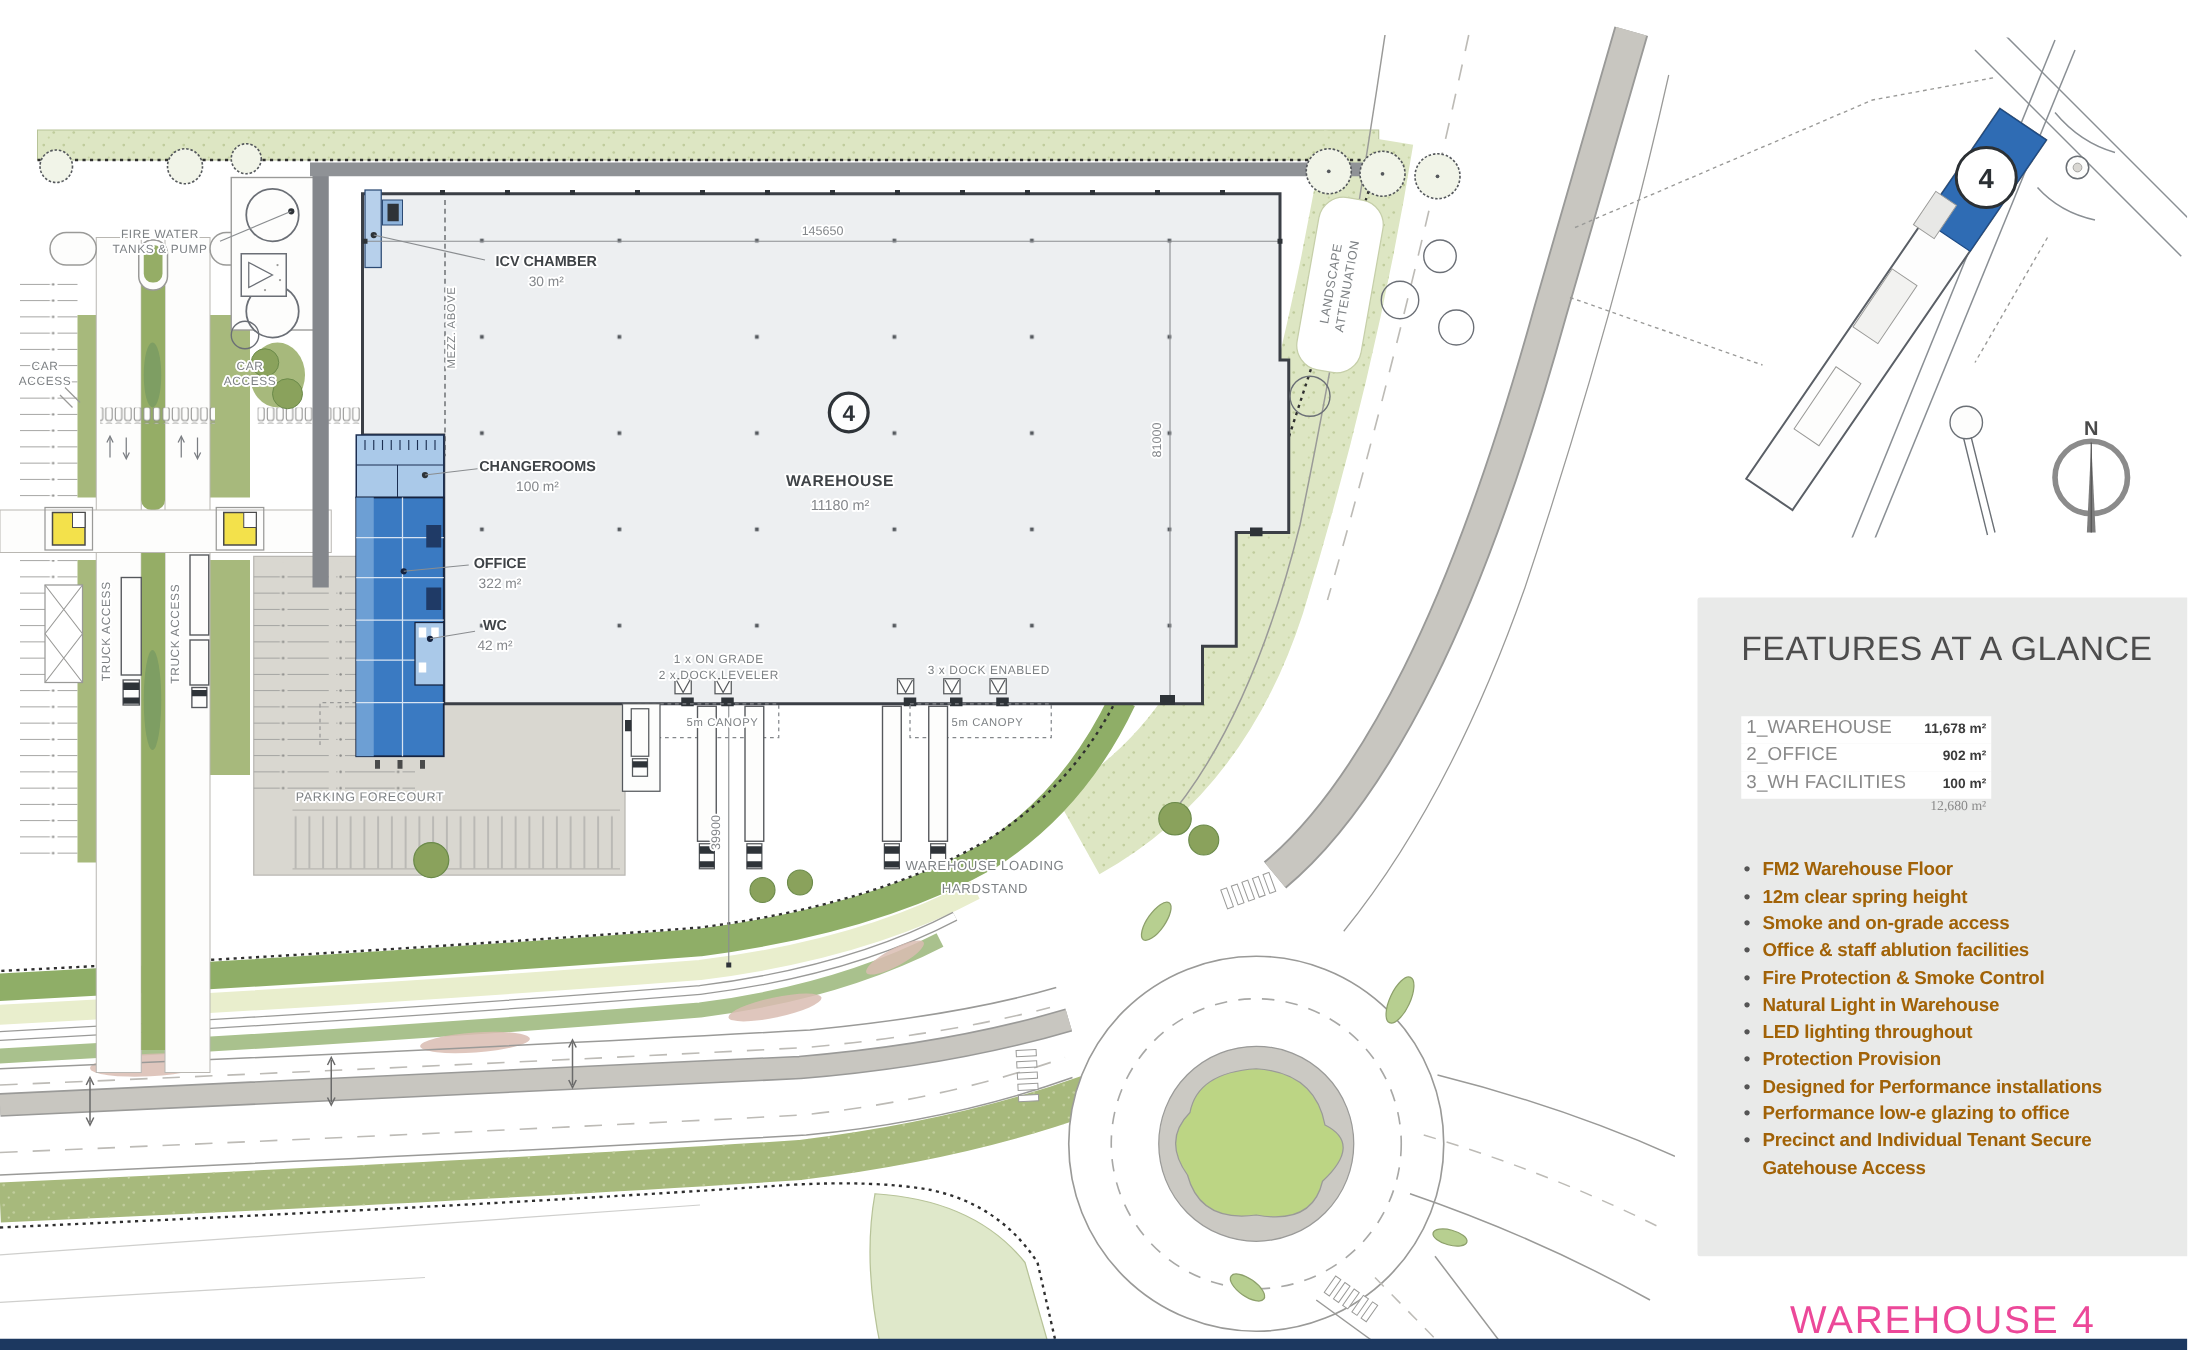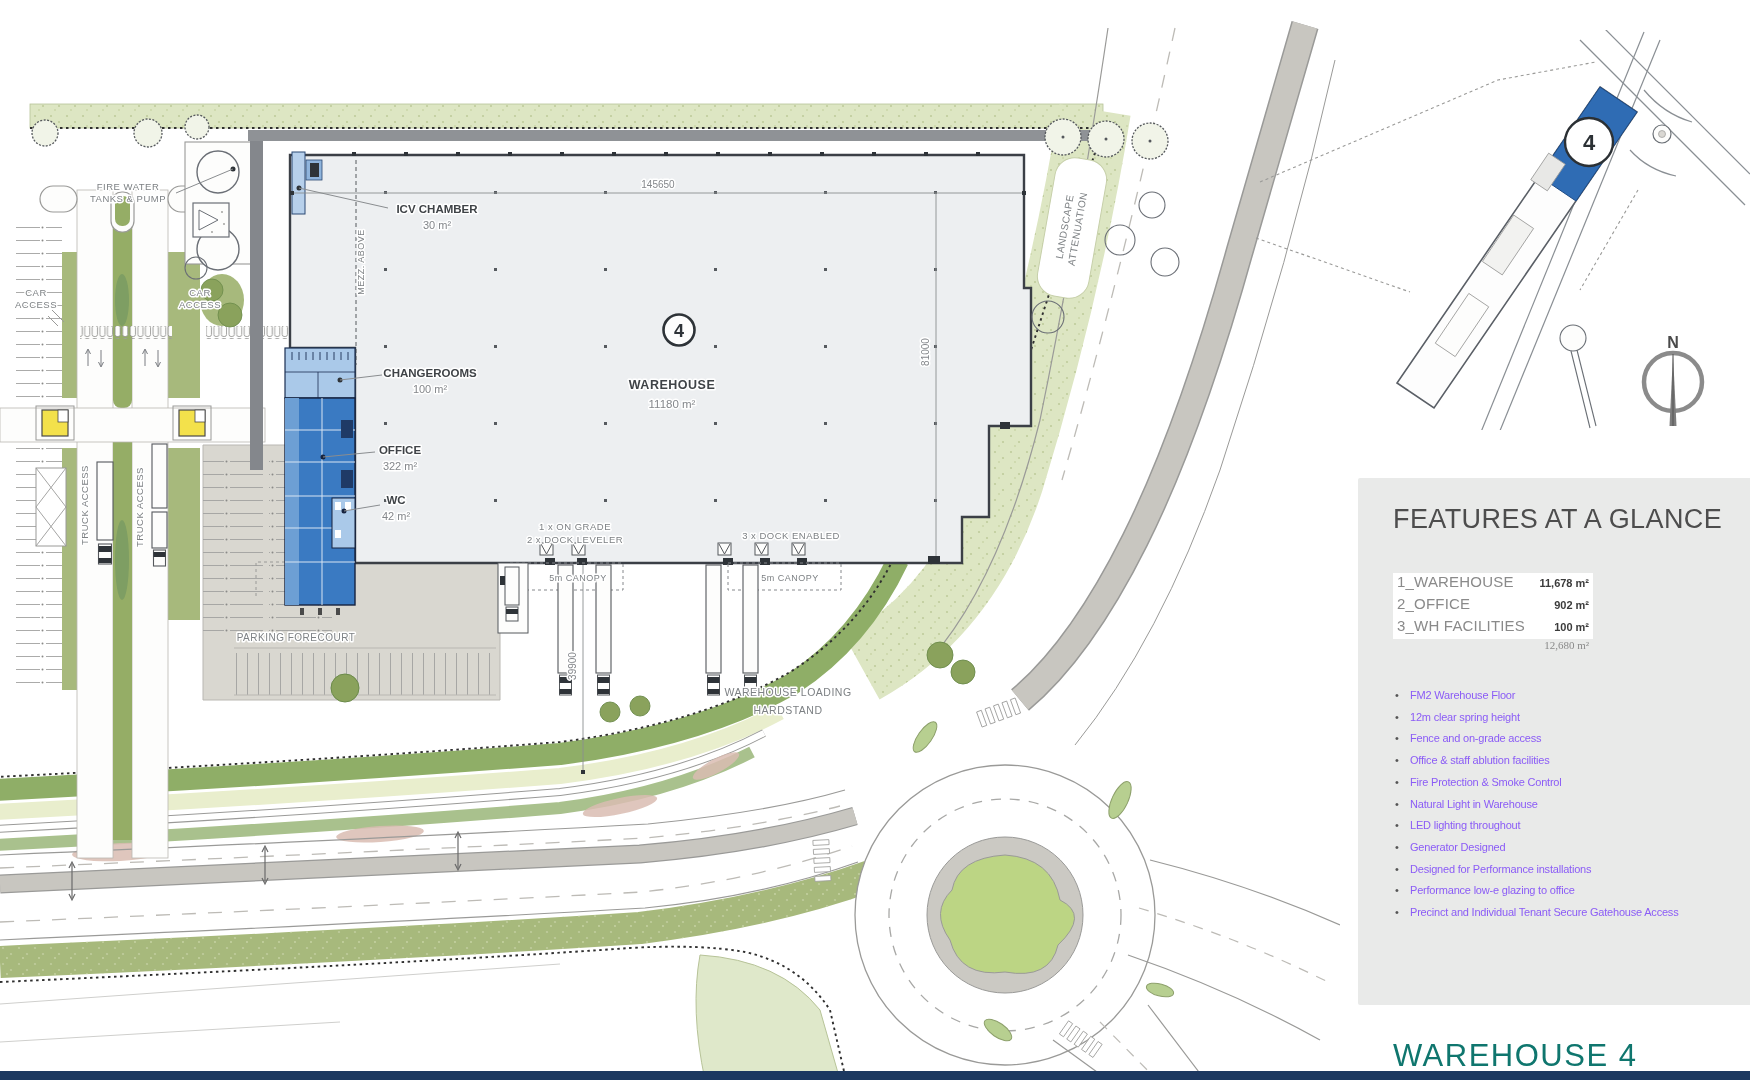--- a/index.html
+++ b/index.html
@@ -25,8 +25,8 @@
   .arow.total{background:transparent;justify-content:flex-end;font-family:Liberation Serif, serif;}
   .arow.total .val{font-weight:normal;color:#8a8a8a;}
   .features ul{margin:24px 0 0 35px;padding:0;width:330px;list-style:none;}
-  .features li{position:relative;padding-left:17px;font-size:11px;line-height:21.7px;
-               letter-spacing:-.2px;color:#8b5cf6;}
+  .features li{position:relative;padding-left:17px;font-size:15px;line-height:21.7px;
+               letter-spacing:-.2px;color:#a16207;font-weight:bold;}
   .features li::before{content:"•";position:absolute;left:2px;color:#555;}
   .footer-title{position:absolute;left:1393px;top:1038px;font-size:31px;color:#0f766e;
                 letter-spacing:1.5px;font-weight:400;}

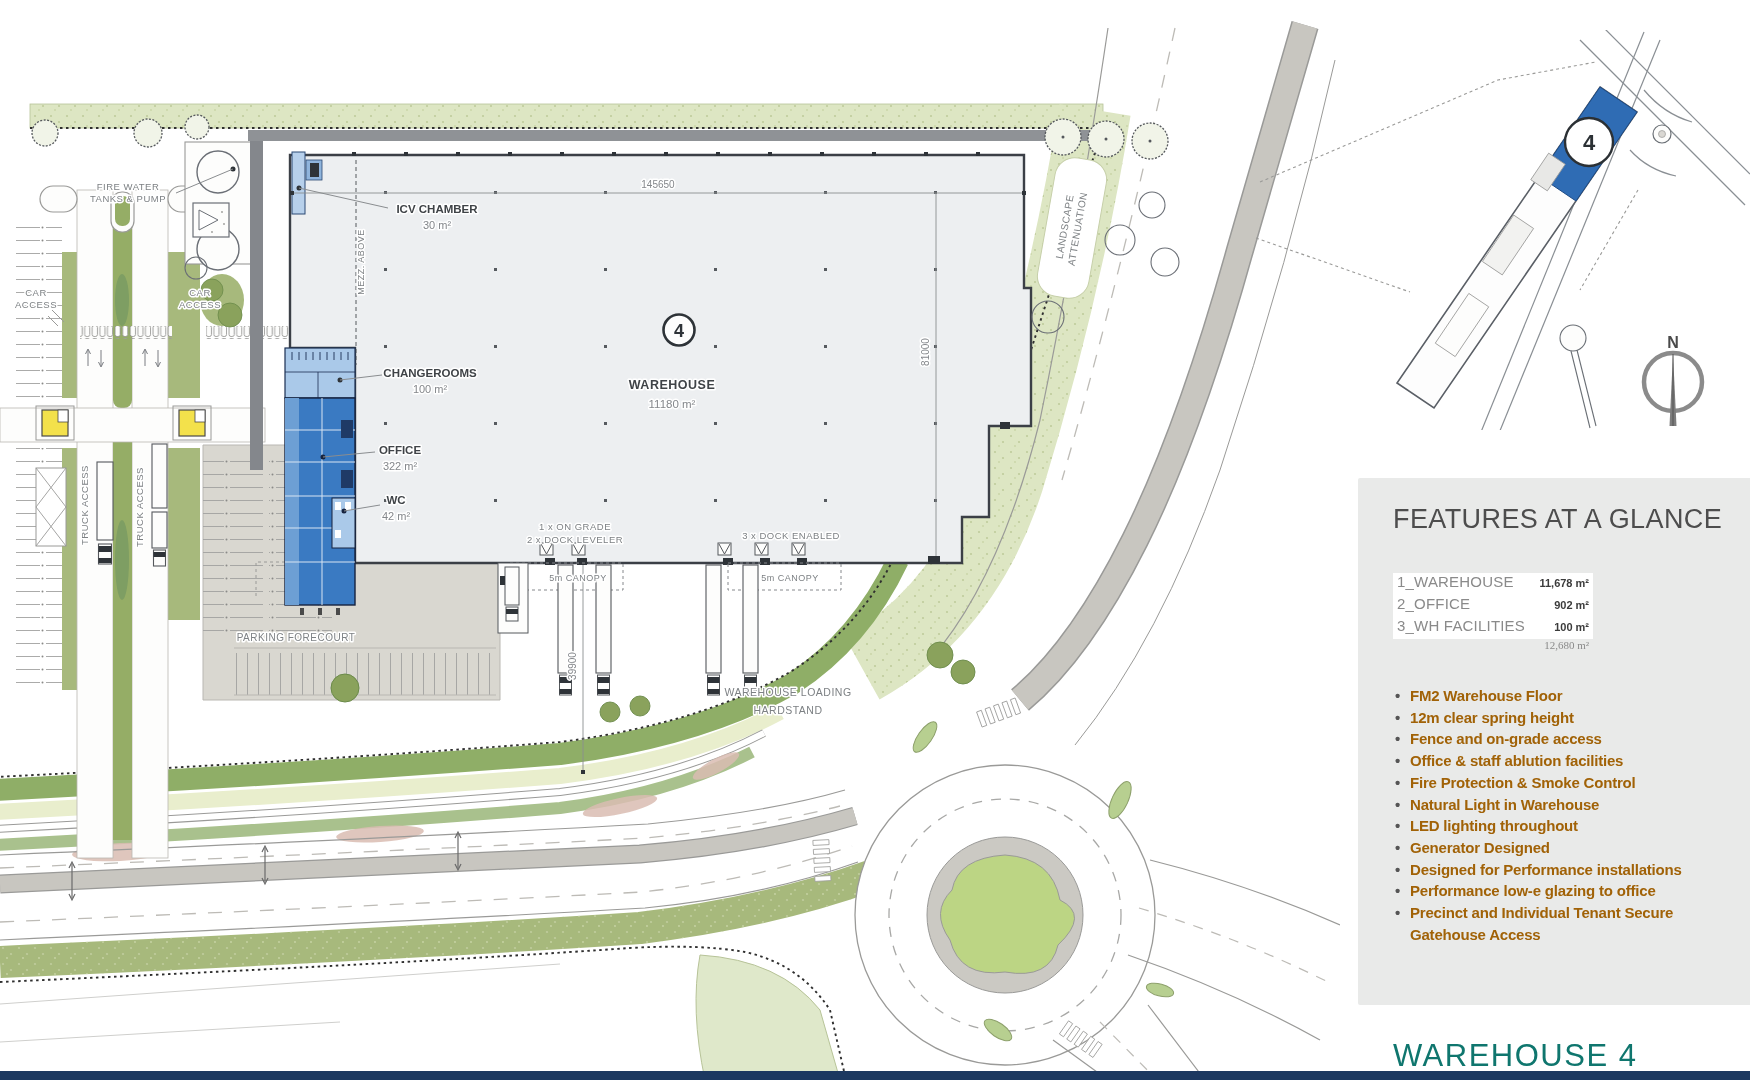--- a/index.html
+++ b/index.html
@@ -539,7 +539,7 @@
   <ul>
     <li>FM2 Warehouse Floor</li>
     <li>12m clear spring height</li>
-    <li>Fence and on-grade access</li>
+    <li>Smoke and on-grade access</li>
     <li>Office &amp; staff ablution facilities</li>
     <li>Fire Protection &amp; Smoke Control</li>
     <li>Natural Light in Warehouse</li>

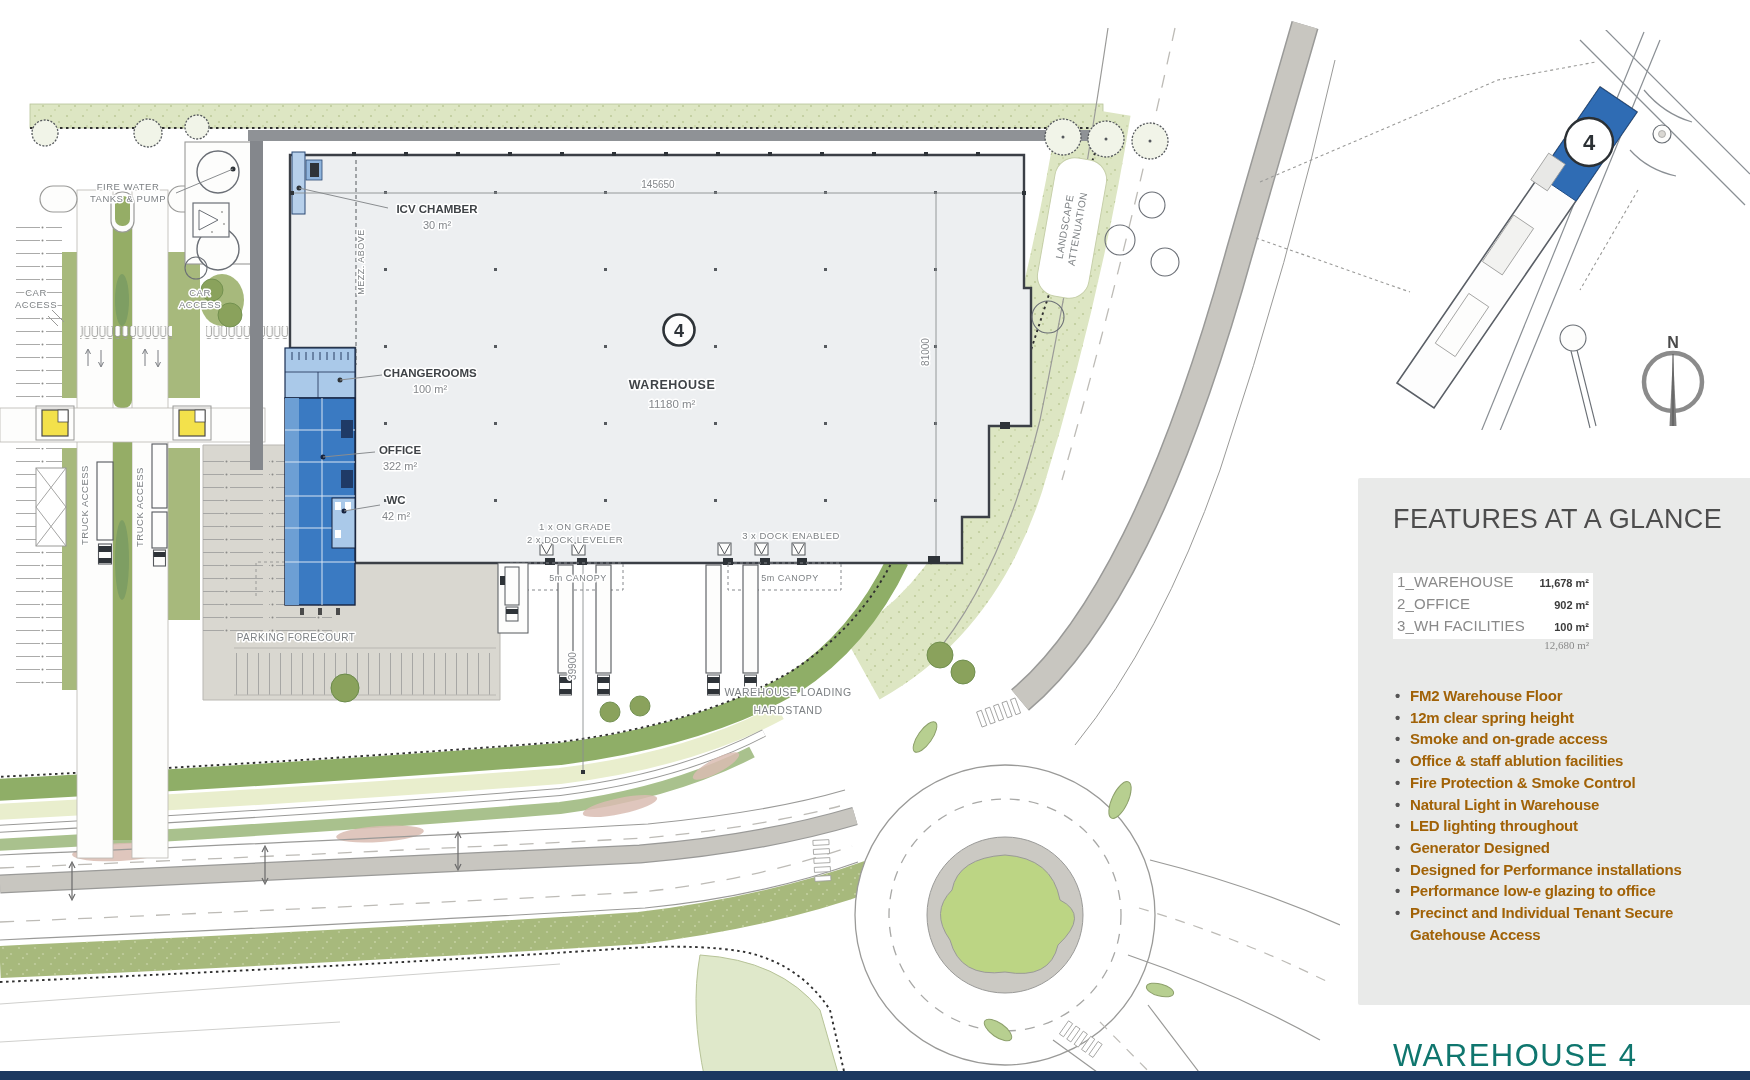--- a/index.html
+++ b/index.html
@@ -544,7 +544,7 @@
     <li>Fire Protection &amp; Smoke Control</li>
     <li>Natural Light in Warehouse</li>
     <li>LED lighting throughout</li>
-    <li>Generator Designed</li>
+    <li>Protection Provision</li>
     <li>Designed for Performance installations</li>
     <li>Performance low-e glazing to office</li>
     <li>Precinct and Individual Tenant Secure Gatehouse Access</li>

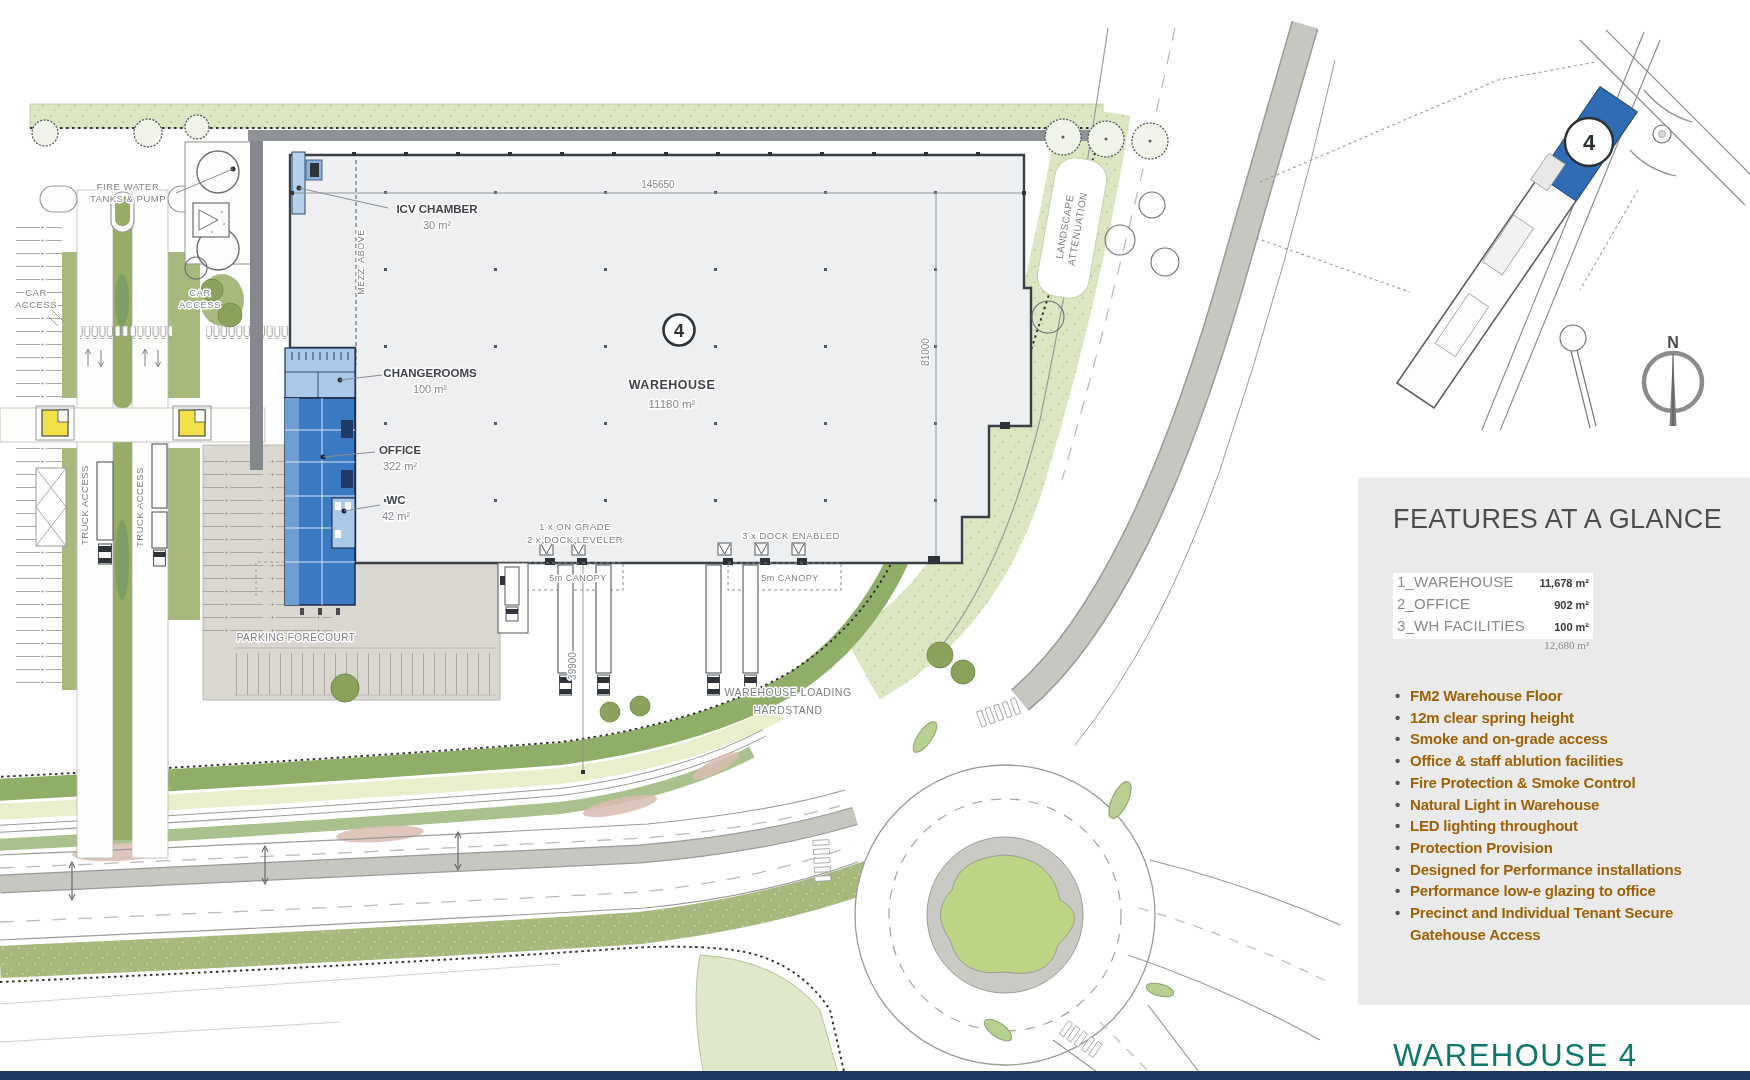--- a/index.html
+++ b/index.html
@@ -28,7 +28,7 @@
   .features li{position:relative;padding-left:17px;font-size:15px;line-height:21.7px;
                letter-spacing:-.2px;color:#a16207;font-weight:bold;}
   .features li::before{content:"•";position:absolute;left:2px;color:#555;}
-  .footer-title{position:absolute;left:1393px;top:1038px;font-size:31px;color:#0f766e;
+  .footer-title{position:absolute;left:1432px;top:1038px;font-size:31px;color:#ec4899;
                 letter-spacing:1.5px;font-weight:400;}
   .navy-bar{position:absolute;left:0;top:1071px;width:1750px;height:9px;background:#1c3860;}
 </style>

